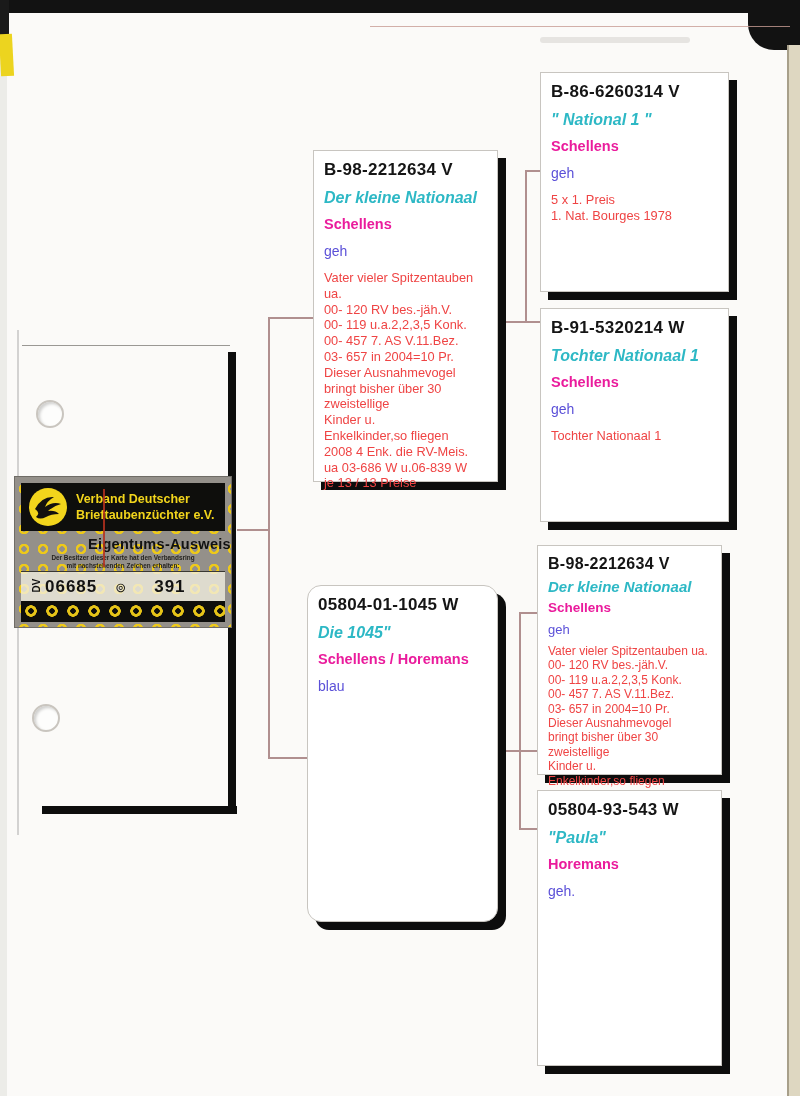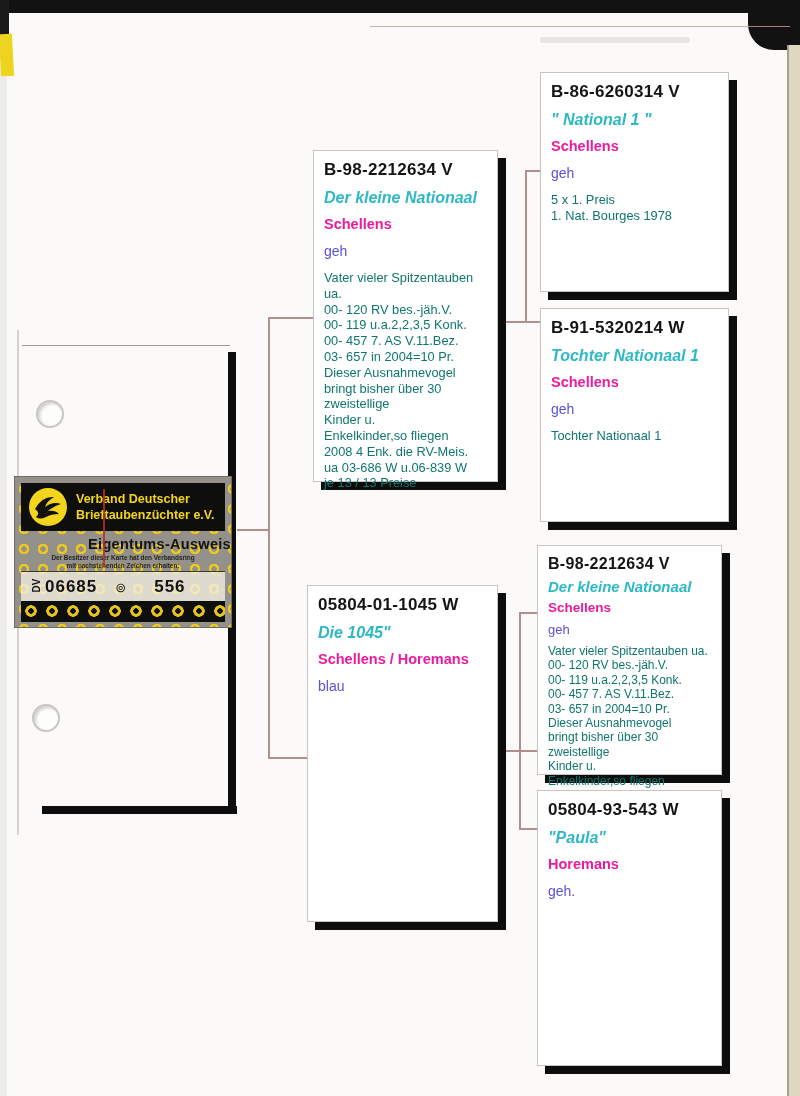--- a/index.html
+++ b/index.html
@@ -40,7 +40,7 @@
   .card .name{font-weight:bold;font-style:italic;font-size:16px;color:#2db8c5;margin-bottom:9px;}
   .card .breeder{font-weight:bold;font-size:14.5px;color:#ea1b9c;margin-bottom:11px;}
   .card .colorline{font-size:14px;color:#5b50d8;margin-bottom:11px;}
-  .card .notes{font-size:12.8px;line-height:15.8px;color:#0f766e;}
+  .card .notes{font-size:12.8px;line-height:15.8px;color:#ef4444;}
   .card.compact .ring{font-size:16px;margin-bottom:5px;}
   .card.compact .name{font-size:15px;margin-bottom:5px;}
   .card.compact .breeder{font-size:13.5px;margin-bottom:7px;}

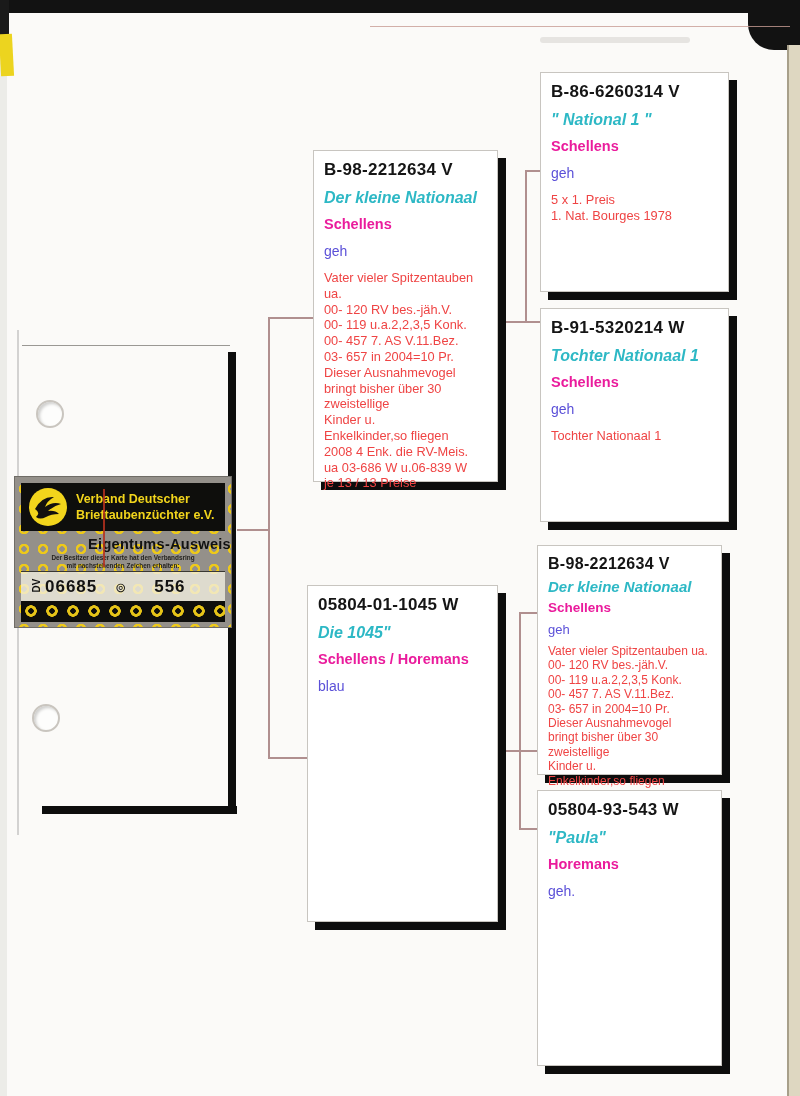--- a/index.html
+++ b/index.html
@@ -126,7 +126,7 @@
       <div class="sticker-dv">DV</div>
       <div class="sticker-num">06685</div>
       <div class="sticker-seal">⊚</div>
-      <div class="sticker-suffix">556</div>
+      <div class="sticker-suffix">391</div>
     </div>
     <div class="sticker-bottom"></div>
     <div class="sticker-thread"></div>

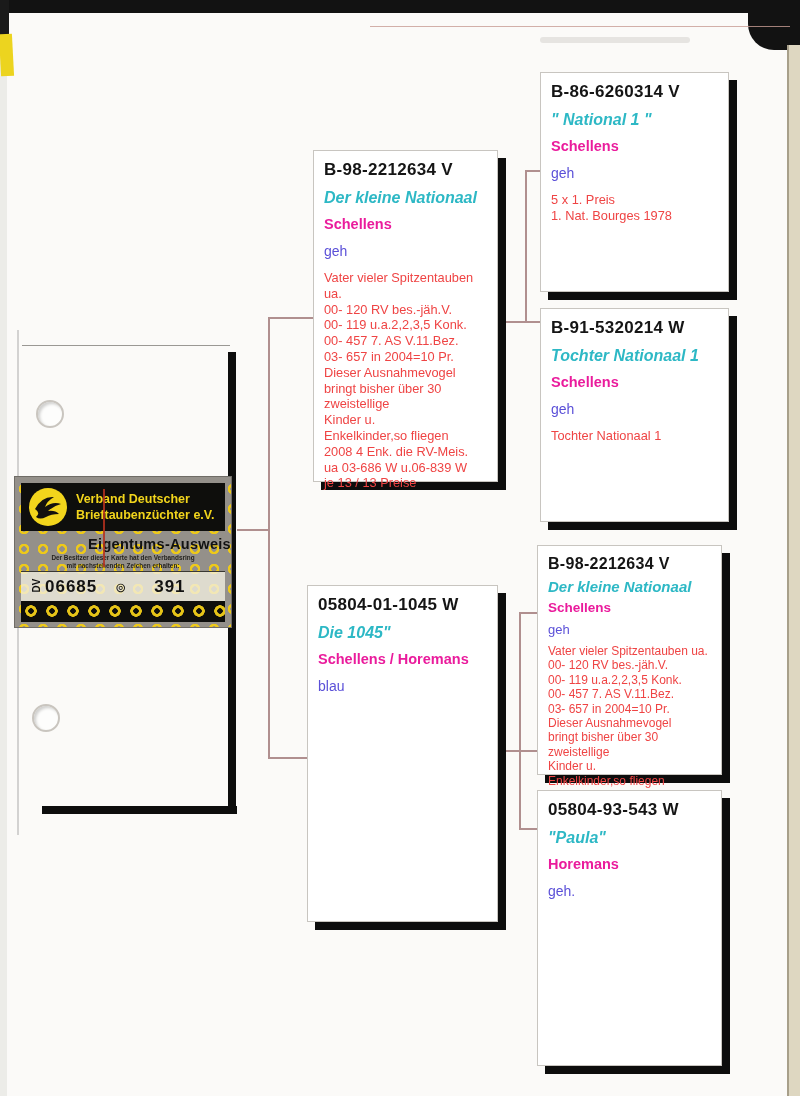--- a/index.html
+++ b/index.html
@@ -174,7 +174,7 @@
       </div>
   </div>
 
-  <div class="card" style="left:307px;top:585px;width:191px;height:337px;">
+  <div class="card" style="left:307px;top:585px;width:191px;height:337px;border-radius:14px;">
     <div class="ring">05804-01-1045 W</div>
     <div class="name">Die 1045"</div>
     <div class="breeder">Schellens / Horemans</div>

